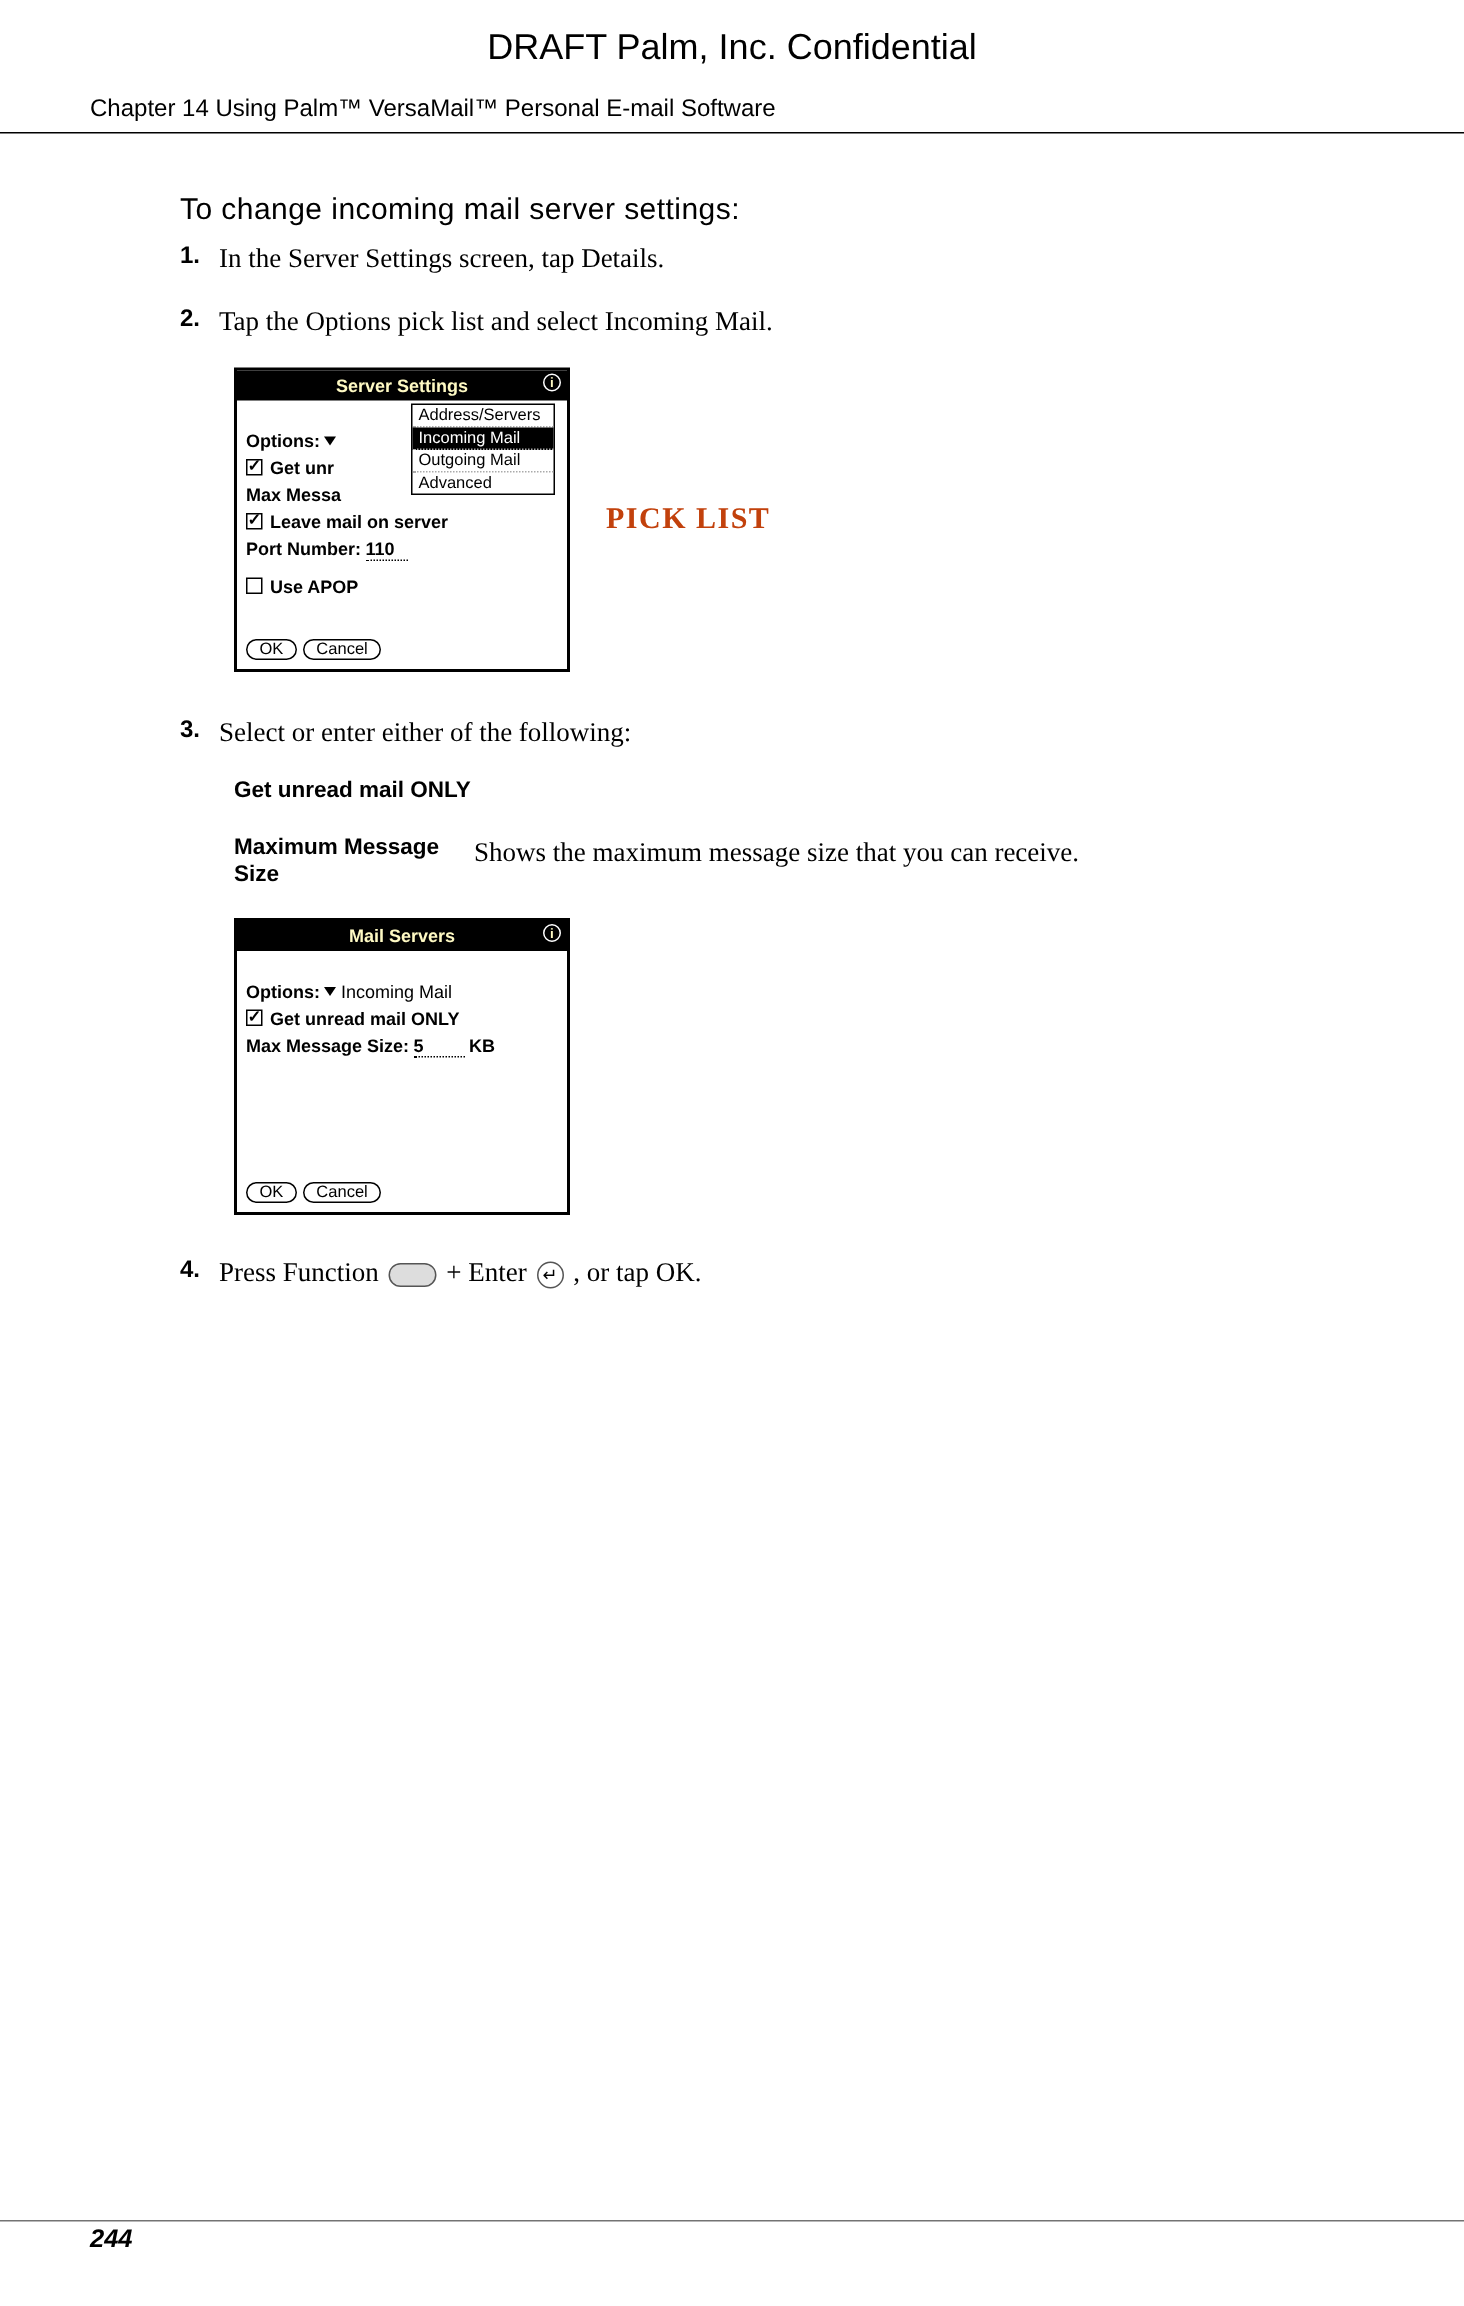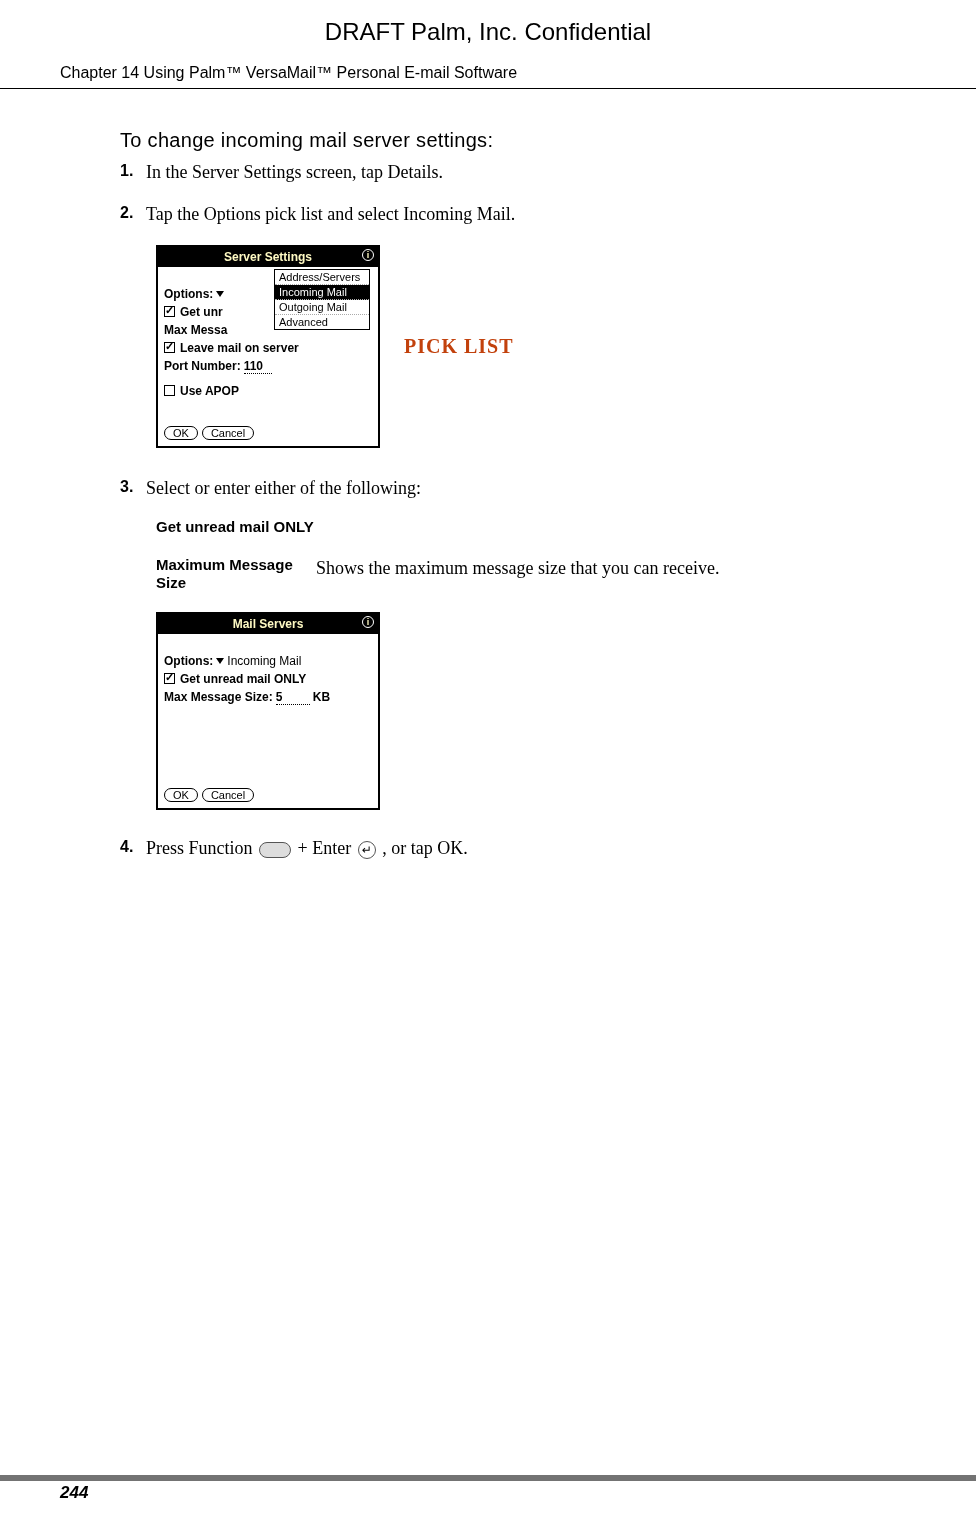--- a/index.html
+++ b/index.html
@@ -219,7 +219,7 @@
       bottom: 34px;
       left: 0;
       right: 0;
-      border-top: 6px solid #737373;
+      border-top: 1px solid #737373;
       padding: 2px 60px 0 60px;
       font-family: Arial, Helvetica, sans-serif;
     }

